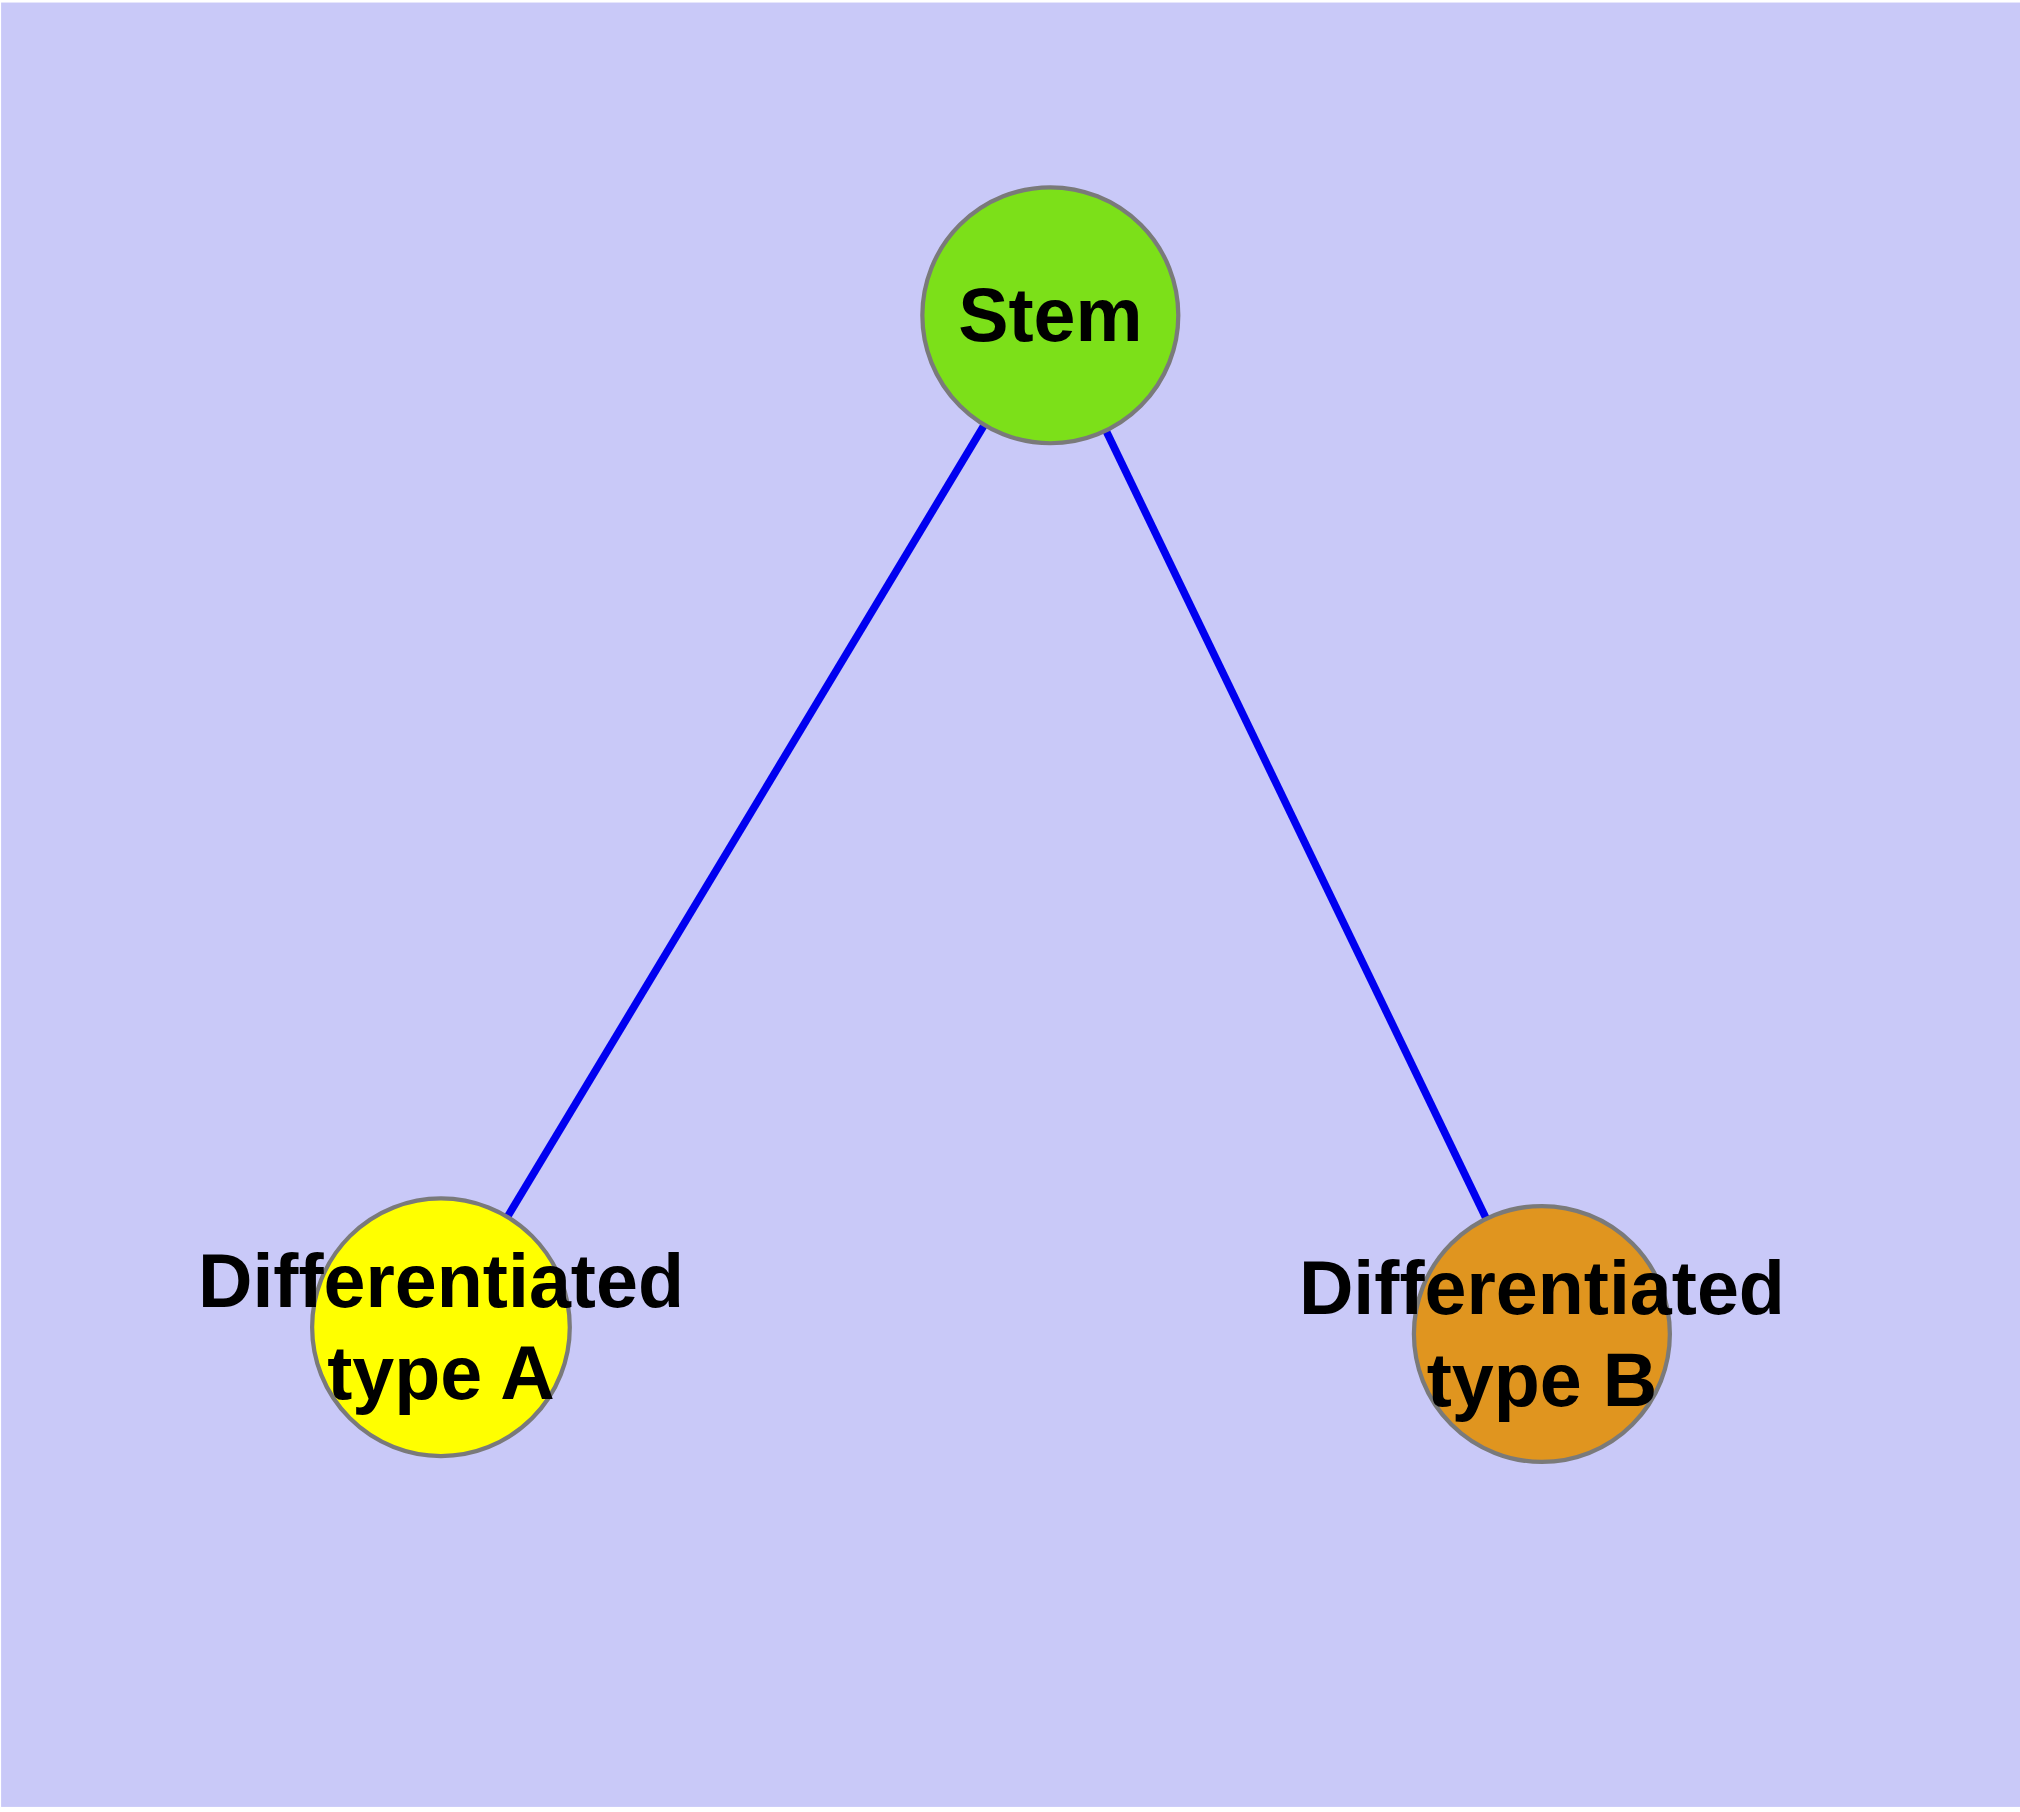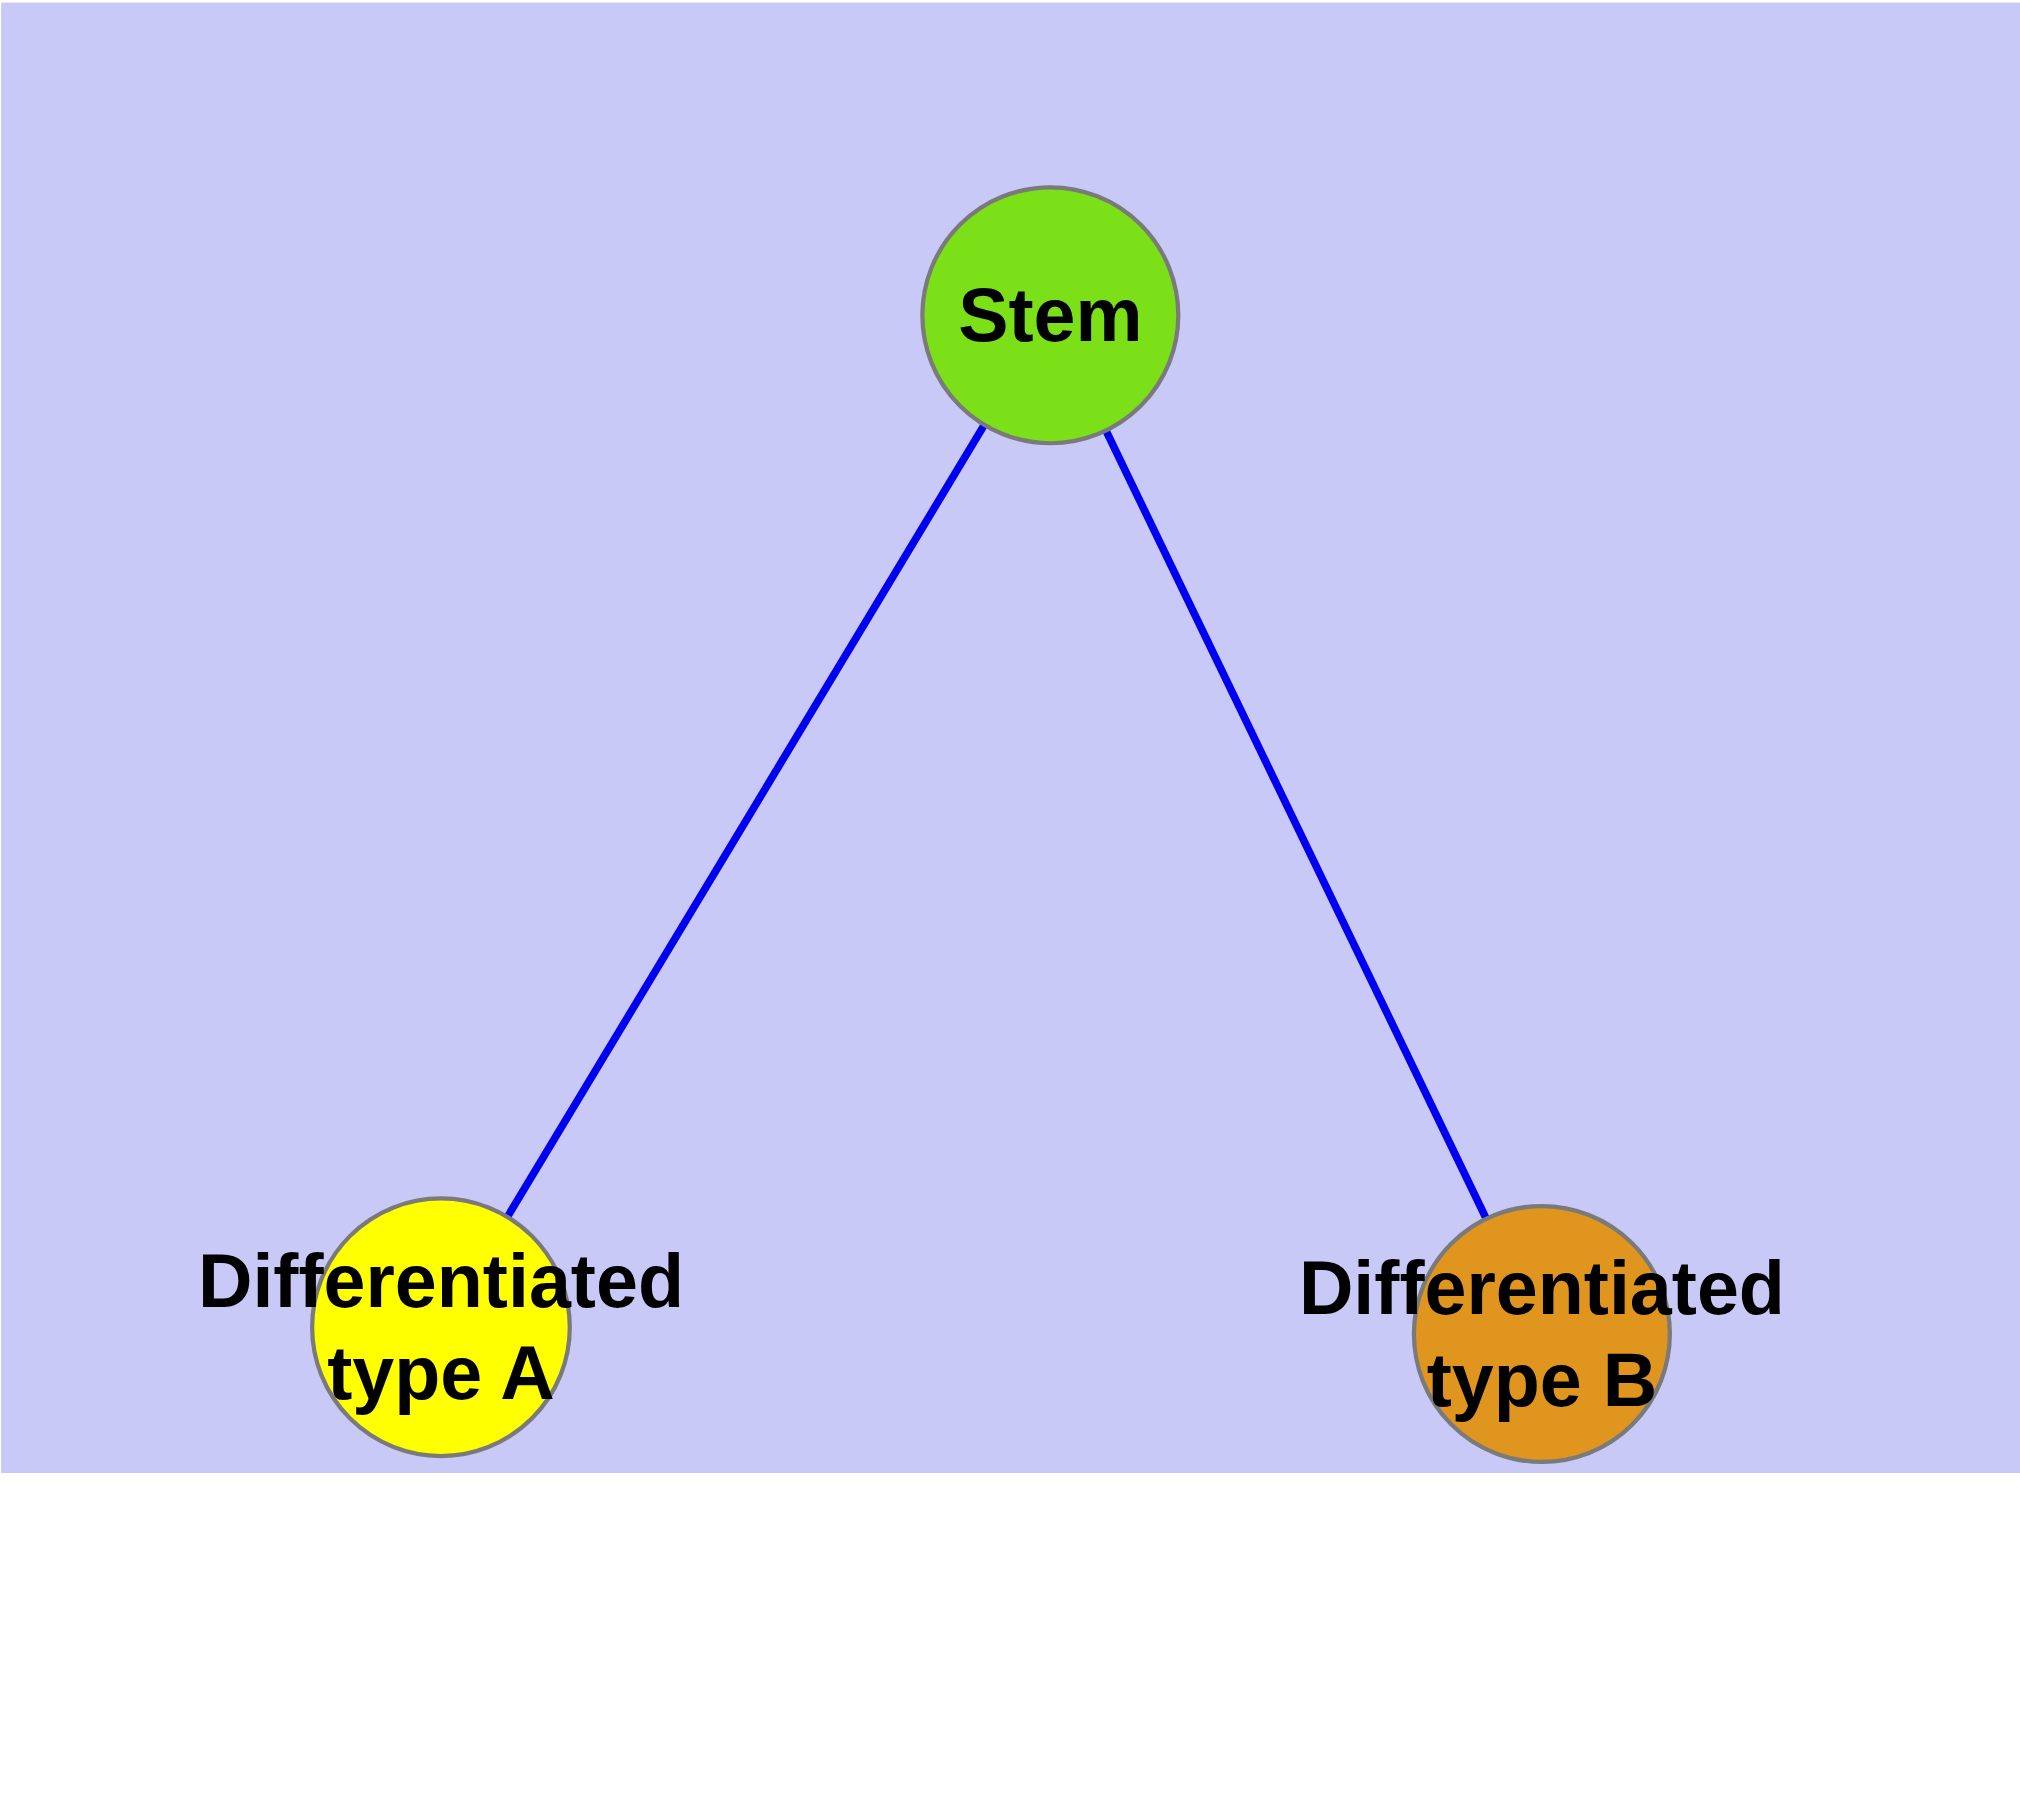--- a/index.html
+++ b/index.html
@@ -10,7 +10,7 @@
   .stage {
     position: relative;
     width: 2021px;
-    height: 1473px;
+    height: 1812px;
     overflow: hidden;
   }
   svg {

